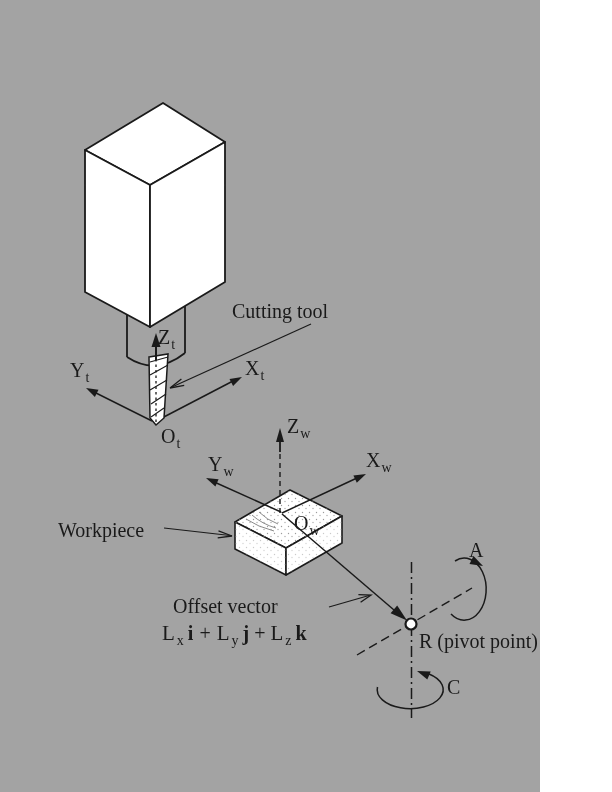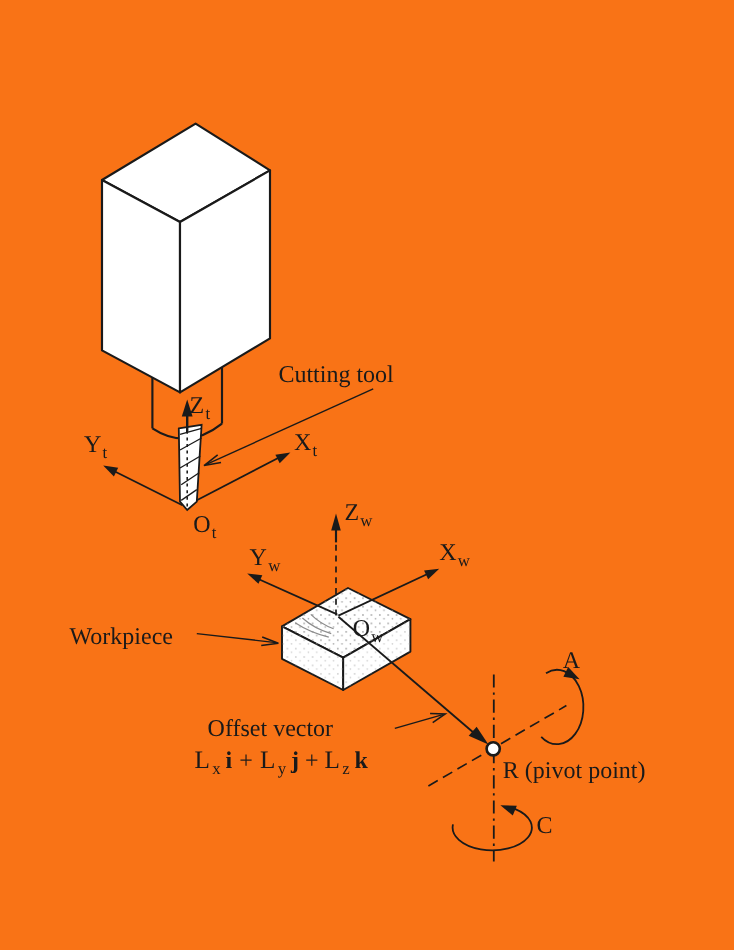--- a/index.html
+++ b/index.html
@@ -5,9 +5,9 @@
   html, body { margin: 0; padding: 0; background: #ffffff; }
   .page {
     position: relative;
-    width: 612px;
+    width: 540px;
     height: 792px;
-    background: #f97316;
+    background: #a3a3a3;
     overflow: hidden;
     font-family: "Liberation Serif", "DejaVu Serif", serif;
   }

